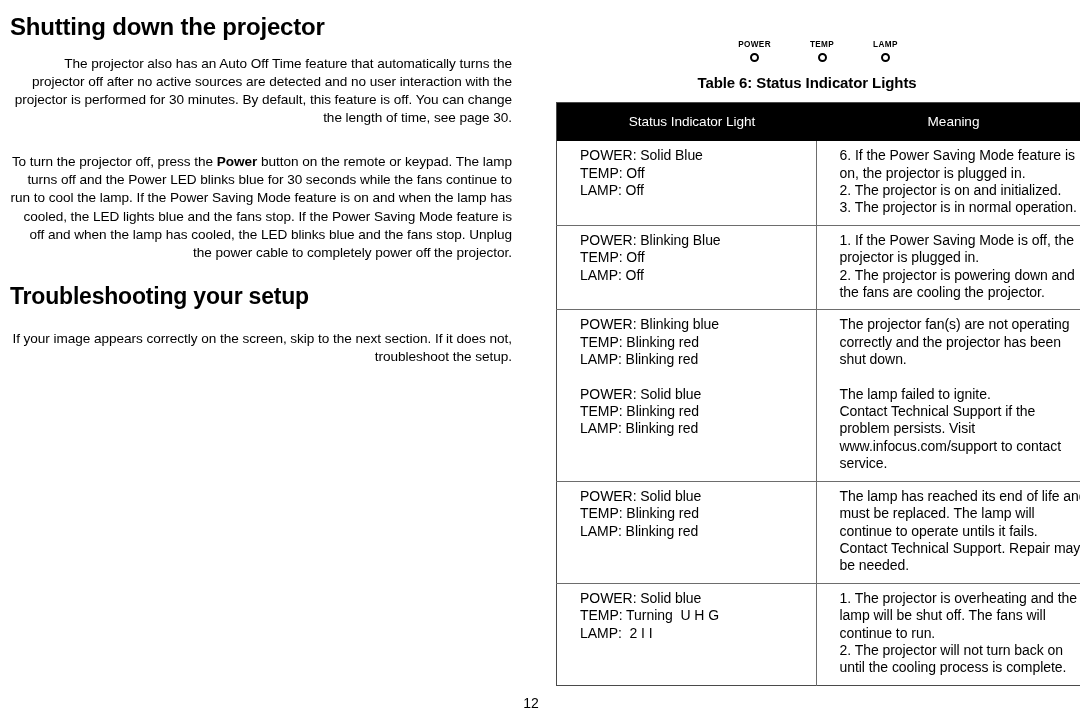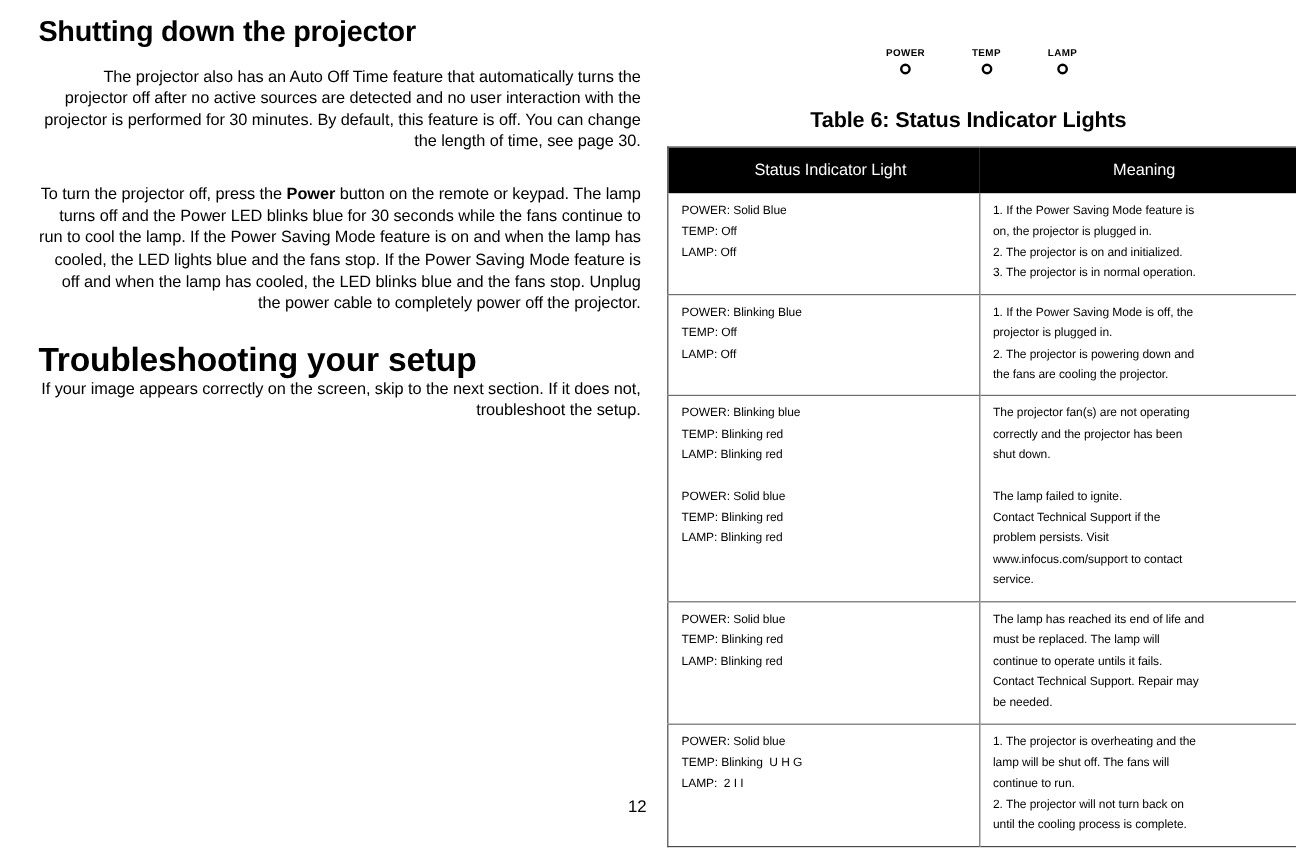--- a/index.html
+++ b/index.html
@@ -25,7 +25,7 @@
   
   .col-left {
     position: absolute;
-    left: 32px;
+    left: 10px;
     top: 14px;
     width: 502px;
   }

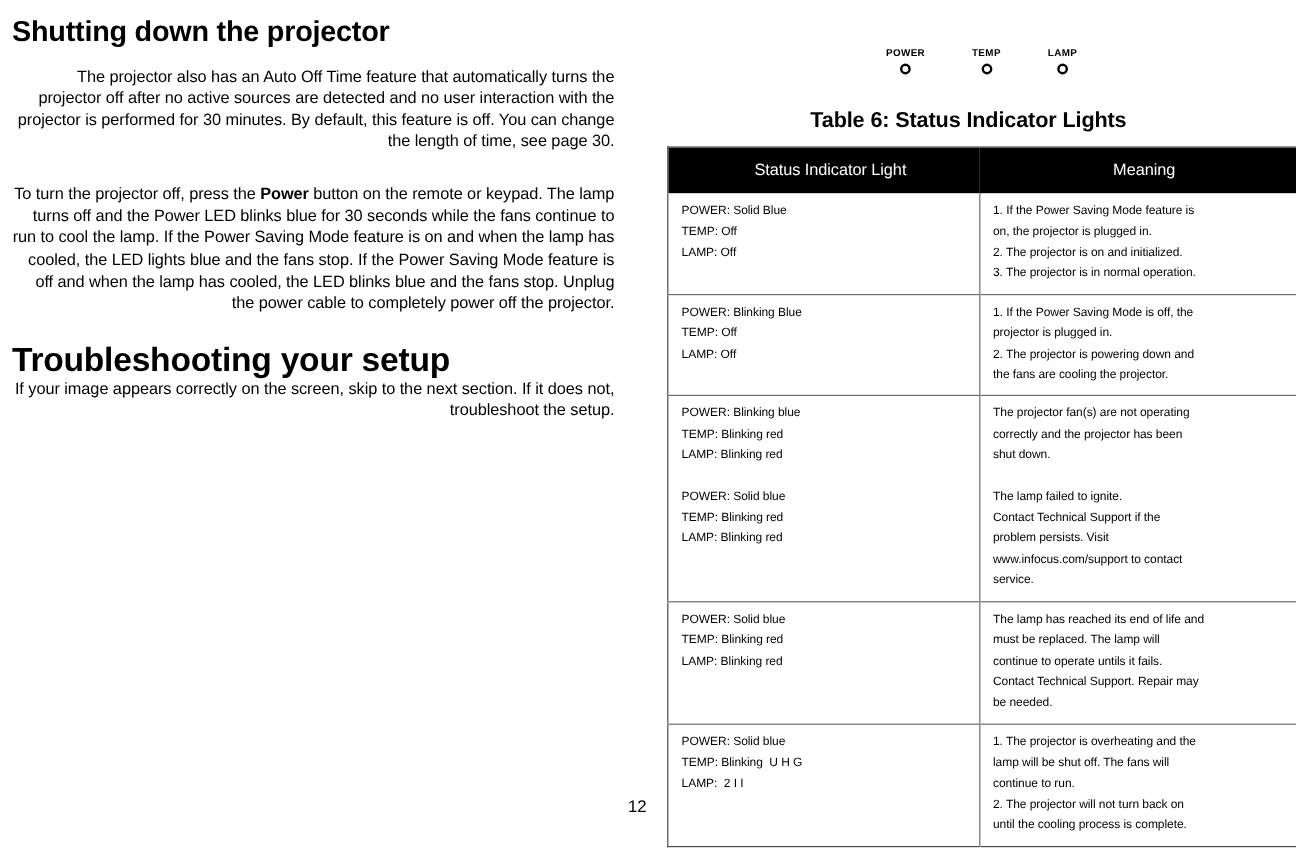--- a/index.html
+++ b/index.html
@@ -108,9 +108,9 @@
 
   .table-caption {
     text-align: center;
-    font-size: 18px;
+    font-size: 15px;
     font-weight: bold;
-    margin-top: 28px;
+    margin-top: 12px;
     letter-spacing: -0.1px;
   }
 

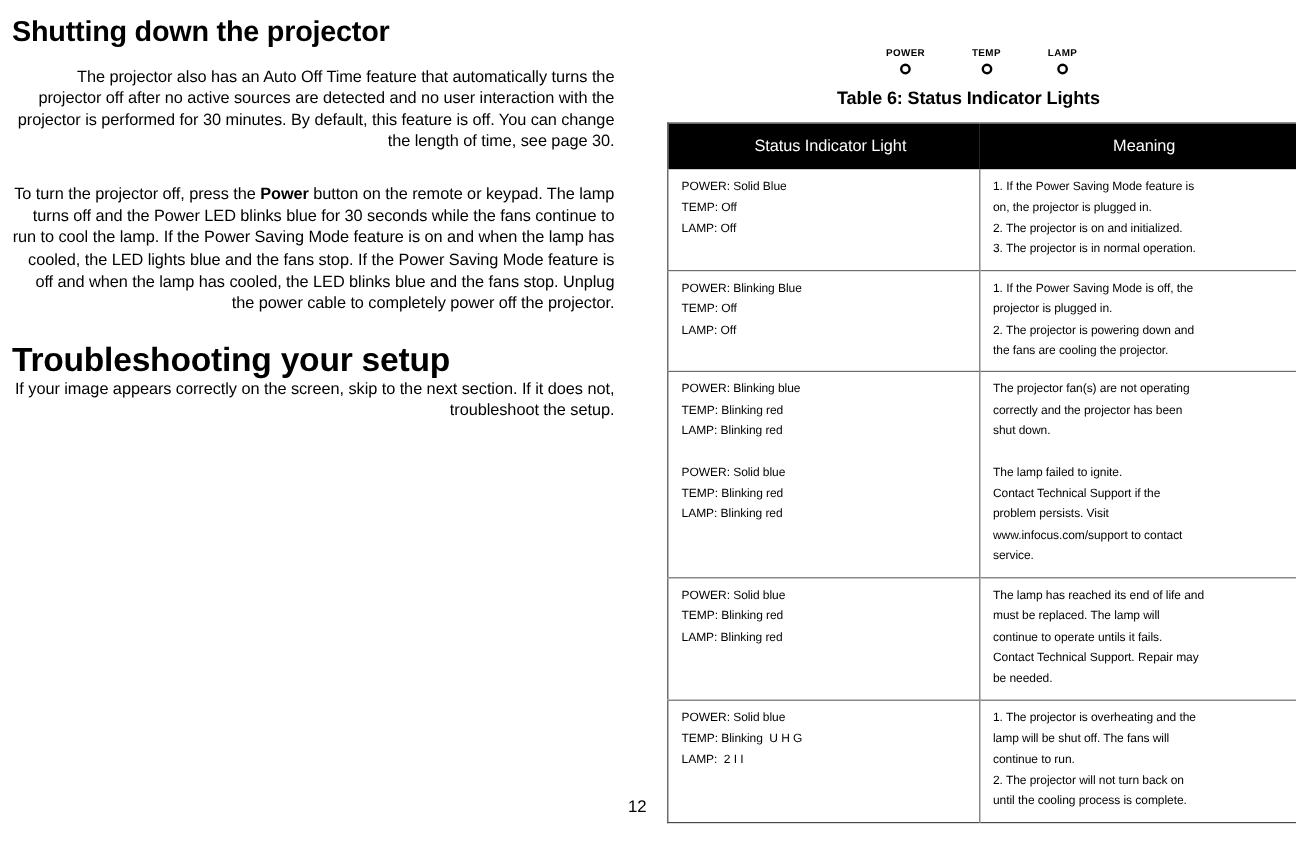--- a/index.html
+++ b/index.html
@@ -137,10 +137,10 @@
 
   table.status-table td {
     vertical-align: top;
-    font-size: 10px;
+    font-size: 14px;
     line-height: 17.4px;
     letter-spacing: -0.05px;
-    padding: 6px 9px 8px 11px;
+    padding: 6px 9px 8px 23px;
     border-top: 1px solid #6d6d6d;
     border-right: 1px solid #6d6d6d;
   }

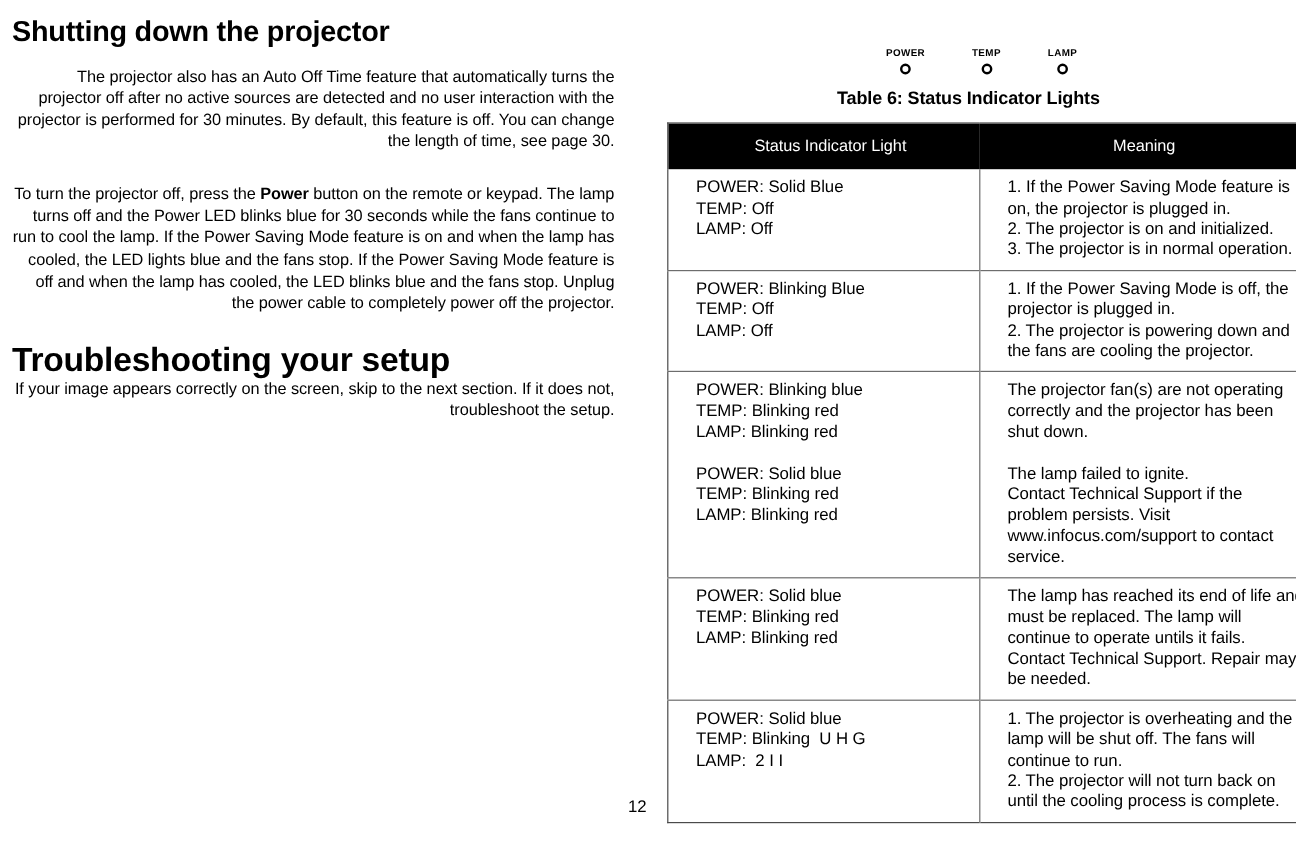--- a/index.html
+++ b/index.html
@@ -230,7 +230,7 @@
             </td>
             <td>
               <div class="blk">
-                <span class="line">1. If the Power Saving Mode feature is</span>
+                <span class="line">6. If the Power Saving Mode feature is</span>
                 <span class="line">on, the projector is plugged in.</span>
                 <span class="line">2. The projector is on and initialized.</span>
                 <span class="line">3. The projector is in normal operation.</span>

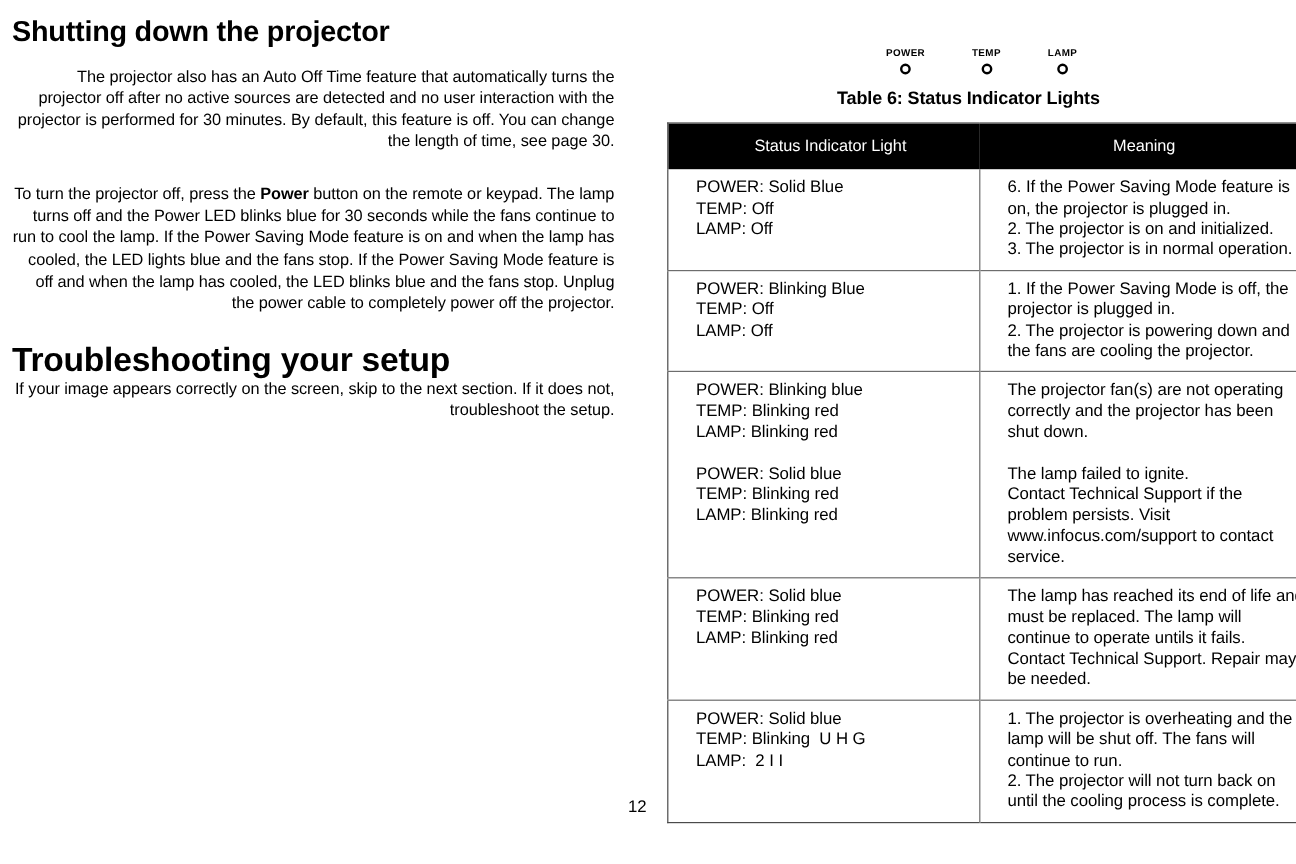--- a/index.html
+++ b/index.html
@@ -58,8 +58,8 @@
   .gap-b { height: 26px; }
 
   h1.section-title.second {
-    font-size: 28px;
-    margin: 0 0 0 0;
+    font-size: 23px;
+    margin: 0 0 20px 0;
   }
 
   

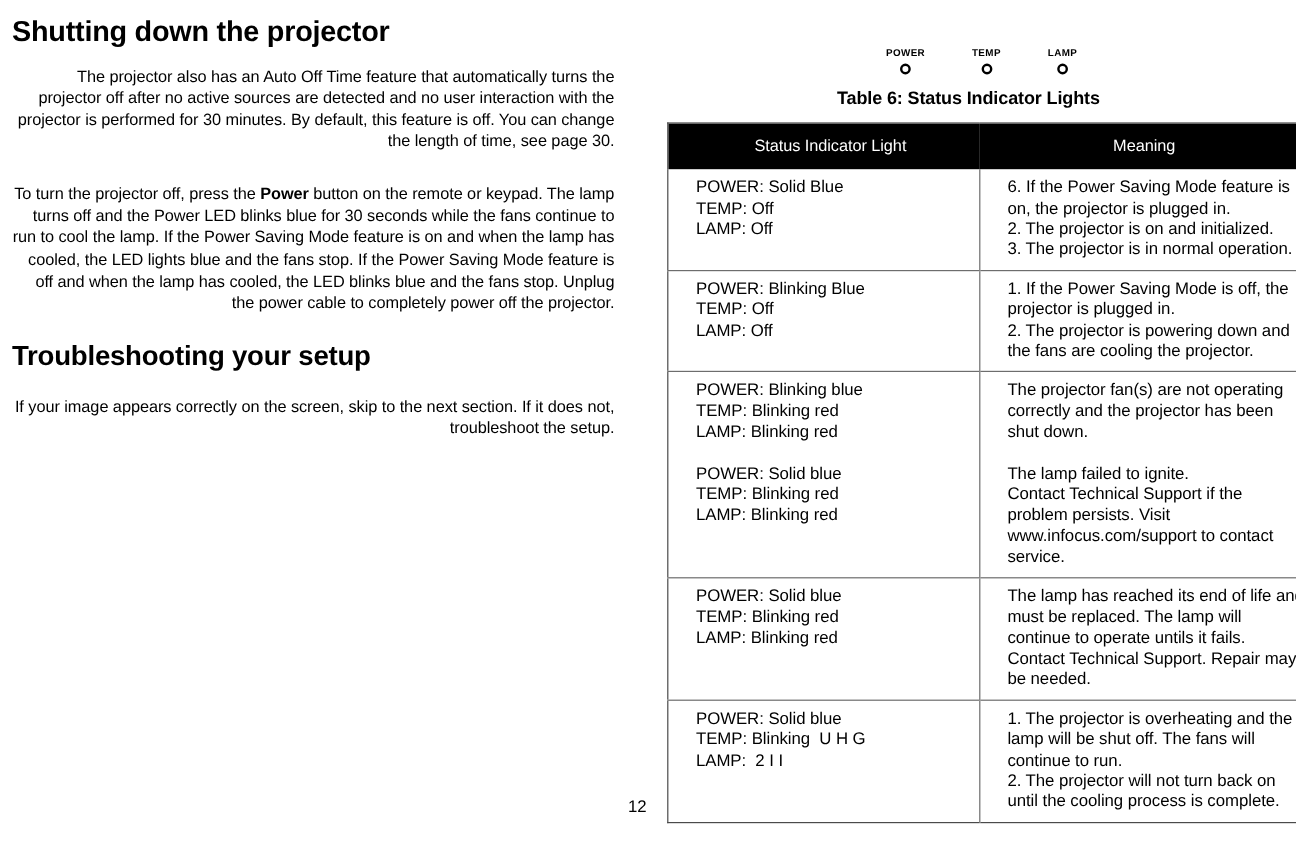--- a/index.html
+++ b/index.html
@@ -304,7 +304,7 @@
             <td>
               <div class="blk">
                 <span class="line">POWER: Solid blue</span>
-                <span class="line">TEMP: Blinking  U H G</span>
+                <span class="line">TEMP: Turning  U H G</span>
                 <span class="line">LAMP:  2 I I</span>
               </div>
             </td>

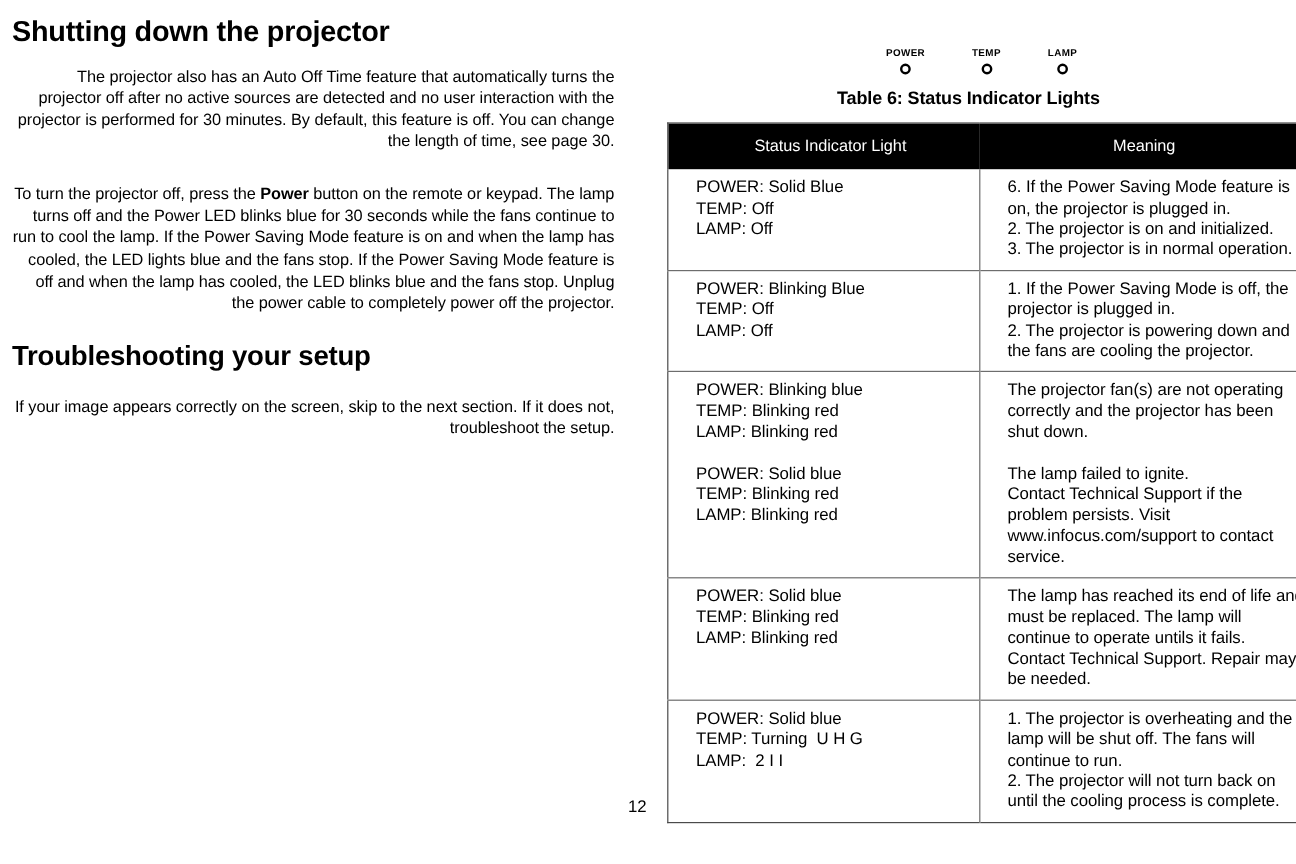--- a/index.html
+++ b/index.html
@@ -159,7 +159,7 @@
   .page-number {
     position: absolute;
     left: 0;
-    top: 664px;
+    top: 695px;
     width: 1062px;
     text-align: center;
     font-size: 14px;

